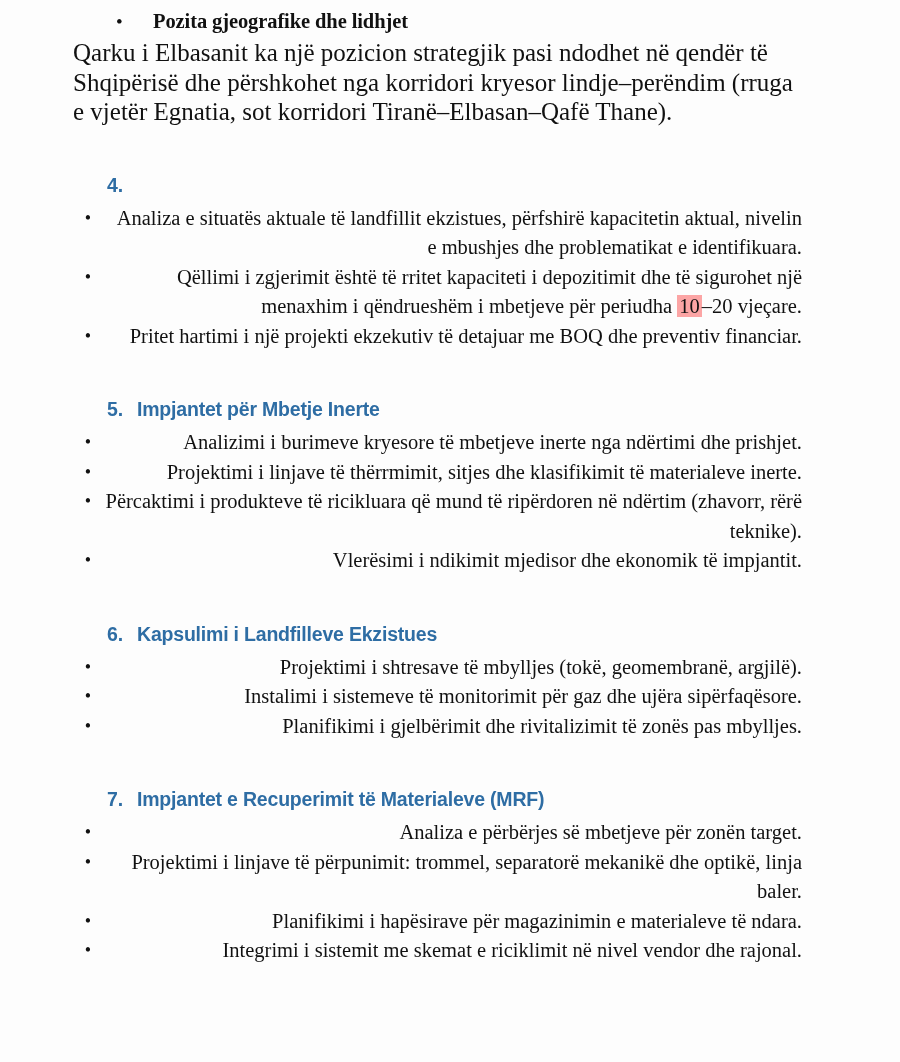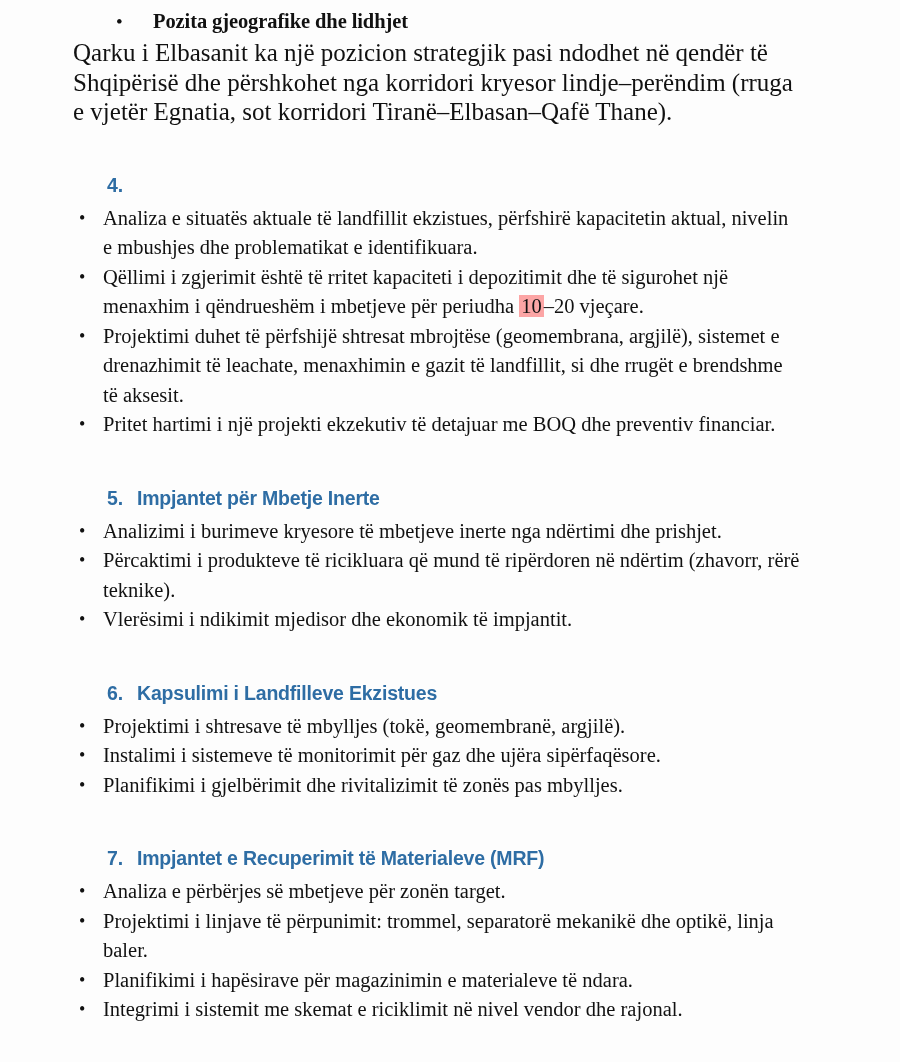--- a/index.html
+++ b/index.html
@@ -96,6 +96,7 @@
     line-height: 29.5px;
     margin: 0;
     padding-bottom: 0px;
+    text-align: right;
   }
   ul.blist > li .bullet-dot {
     position: absolute;

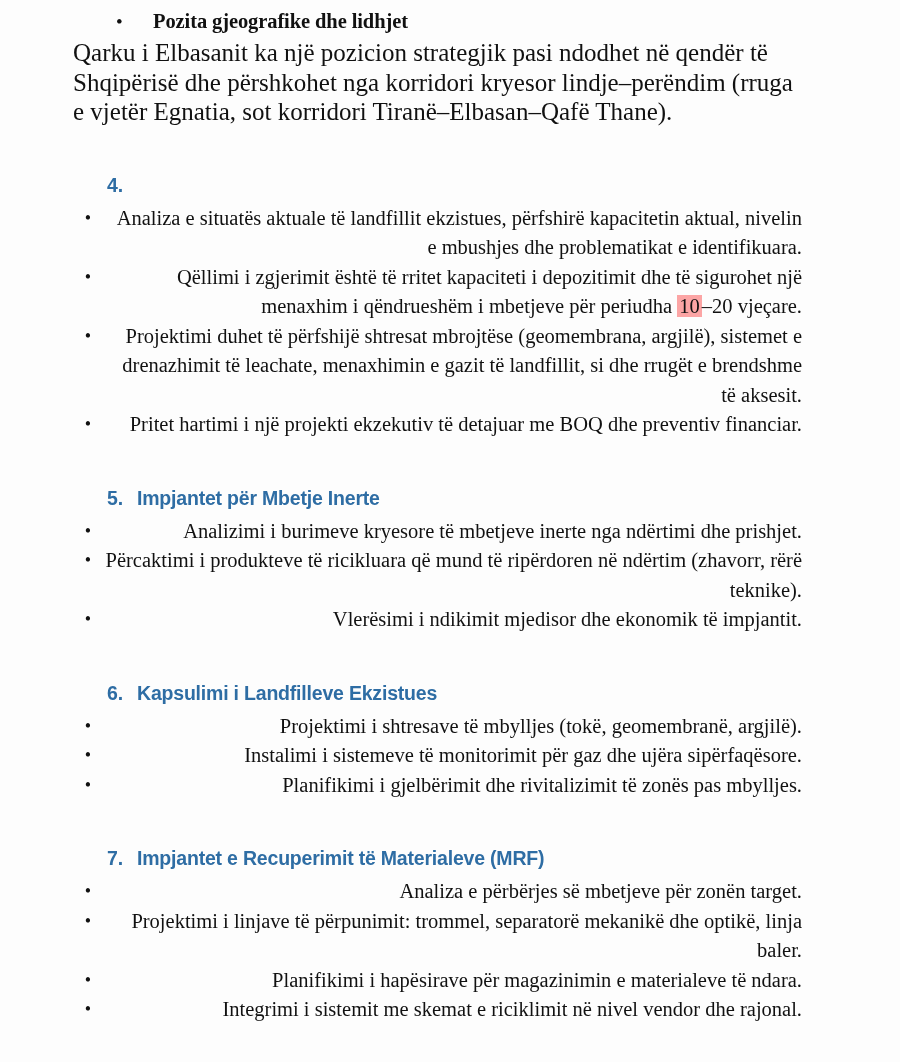--- a/index.html
+++ b/index.html
@@ -149,10 +149,6 @@
     </li>
     <li>
       <span class="bullet-dot"></span>
-      <span class="btext"><span>Projektimi duhet të përfshijë shtresat mbrojtëse (geomembrana, argjilë), sistemet e drenazhimit të leachate, menaxhimin e gazit të landfillit, si dhe rrugët e brendshme të aksesit.</span></span>
-    </li>
-    <li>
-      <span class="bullet-dot"></span>
       <span class="btext"><span>Pritet hartimi i një projekti ekzekutiv të detajuar me BOQ dhe preventiv financiar.</span></span>
     </li>
   </ul>

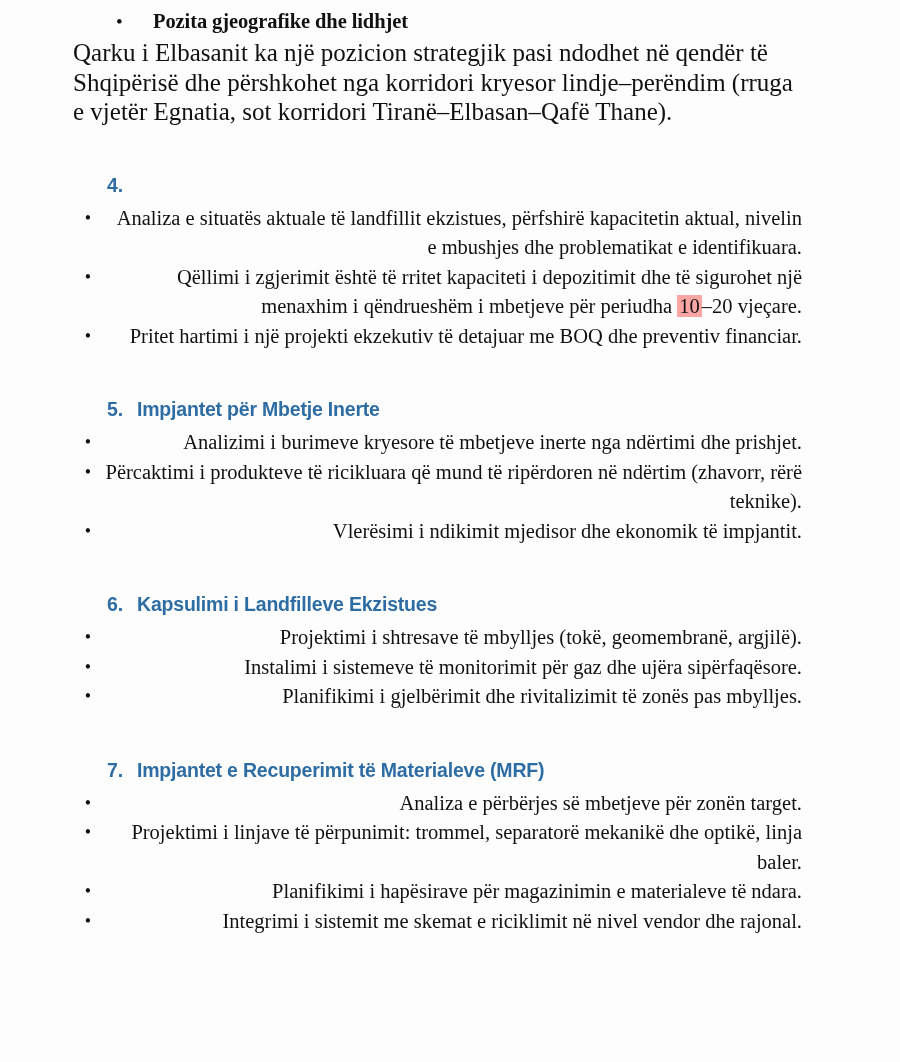--- a/index.html
+++ b/index.html
@@ -166,6 +166,10 @@
     </li>
     <li>
       <span class="bullet-dot"></span>
+      <span class="btext"><span>Projektimi i linjave të thërrmimit, sitjes dhe klasifikimit të materialeve inerte.</span></span>
+    </li>
+    <li>
+      <span class="bullet-dot"></span>
       <span class="btext"><span>Përcaktimi i produkteve të ricikluara që mund të ripërdoren në ndërtim (zhavorr, rërë teknike).</span></span>
     </li>
     <li>

